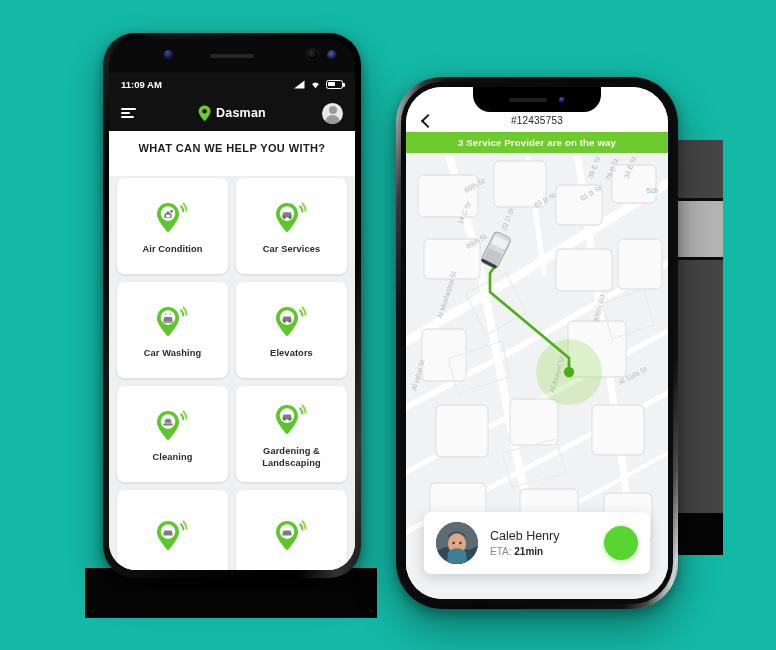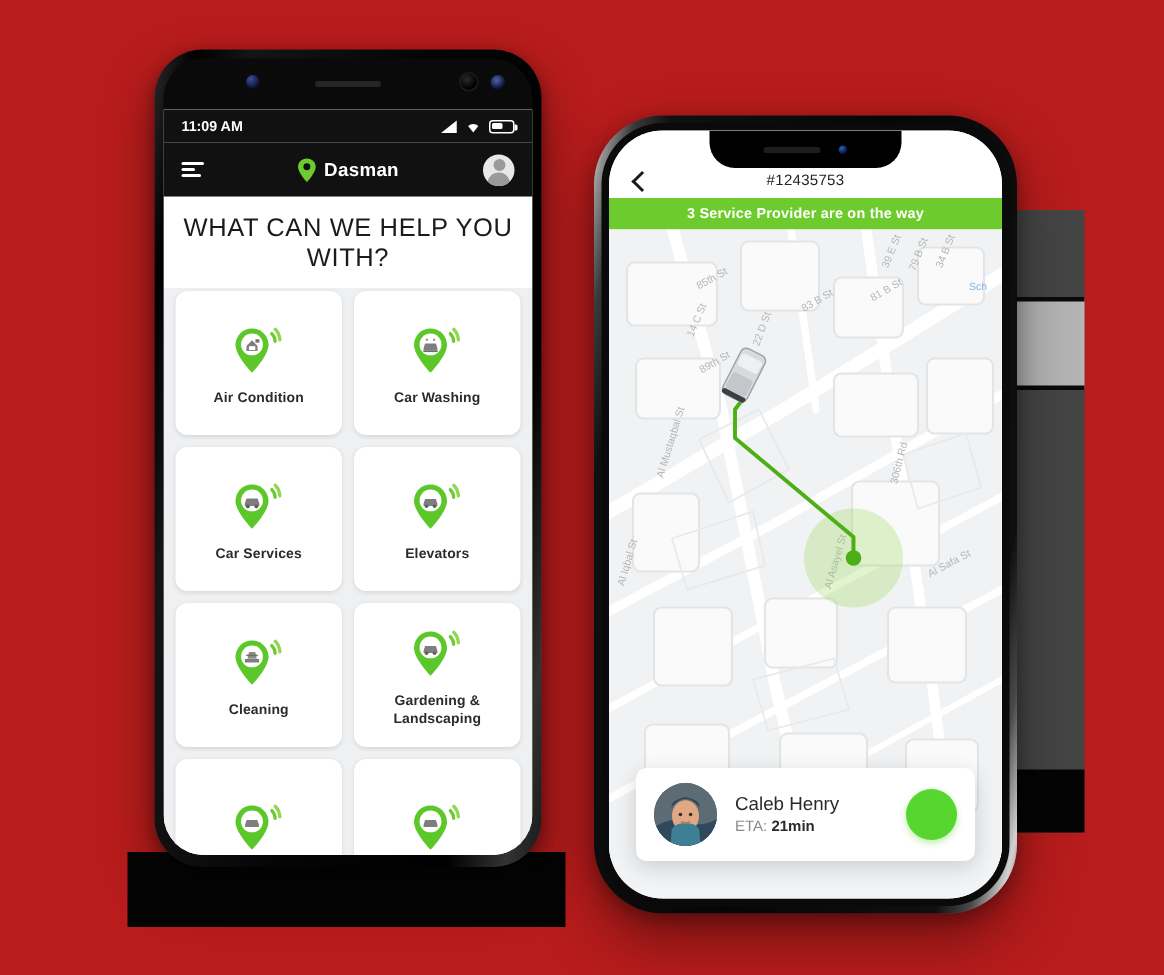--- a/index.html
+++ b/index.html
@@ -10,7 +10,7 @@
     font-family: "Liberation Sans", sans-serif;
     overflow: hidden;
   }
-  #stage { position: relative; width: 776px; height: 650px; background:#b91c1c; }
+  #stage { position: relative; width: 776px; height: 650px; background:#14b8a6; }
 
   
   .base-bar {

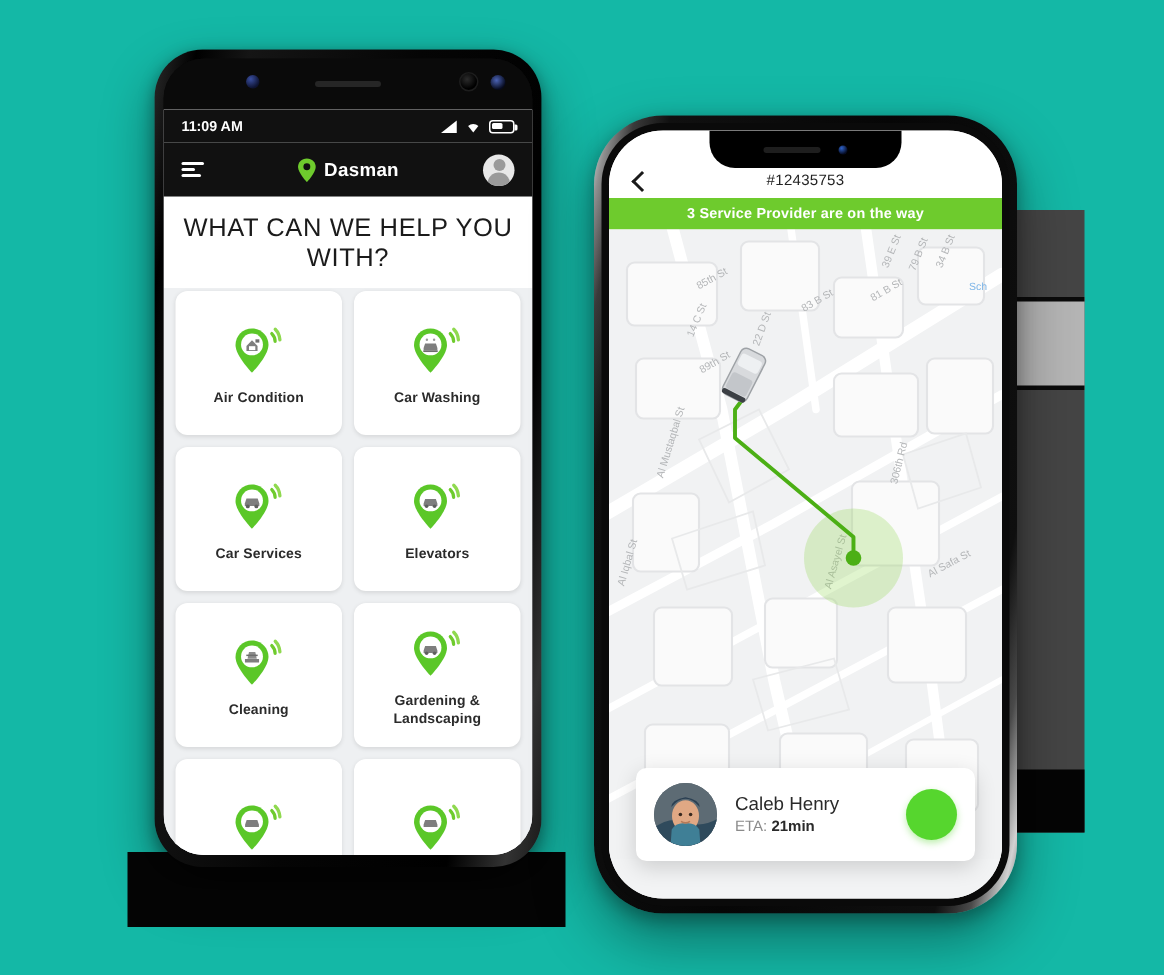--- a/index.html
+++ b/index.html
@@ -79,8 +79,8 @@
   .avatar-sm::after{ content:""; position:absolute; width:15px;height:9px;border-radius:8px 8px 0 0;background:#9a9a9a; bottom:0px; left:3px;}
 
   .help-title {
-    background:#fff; text-align:center; font-size:17px; font-weight:normal;
-    color:#1b1b1b; letter-spacing:.4px; padding:11px 0 10px;
+    background:#fff; text-align:center; font-size:11px; font-weight:bold;
+    color:#1b1b1b; letter-spacing:.4px; padding:11px 0 22px;
   }
   .grid-wrap{ padding: 2px 8px 0; background:#eef0f2; height:calc(100% - 22px - 36px - 36px); overflow:hidden;}
   .grid{ display:grid; grid-template-columns:1fr 1fr; gap:8px; }

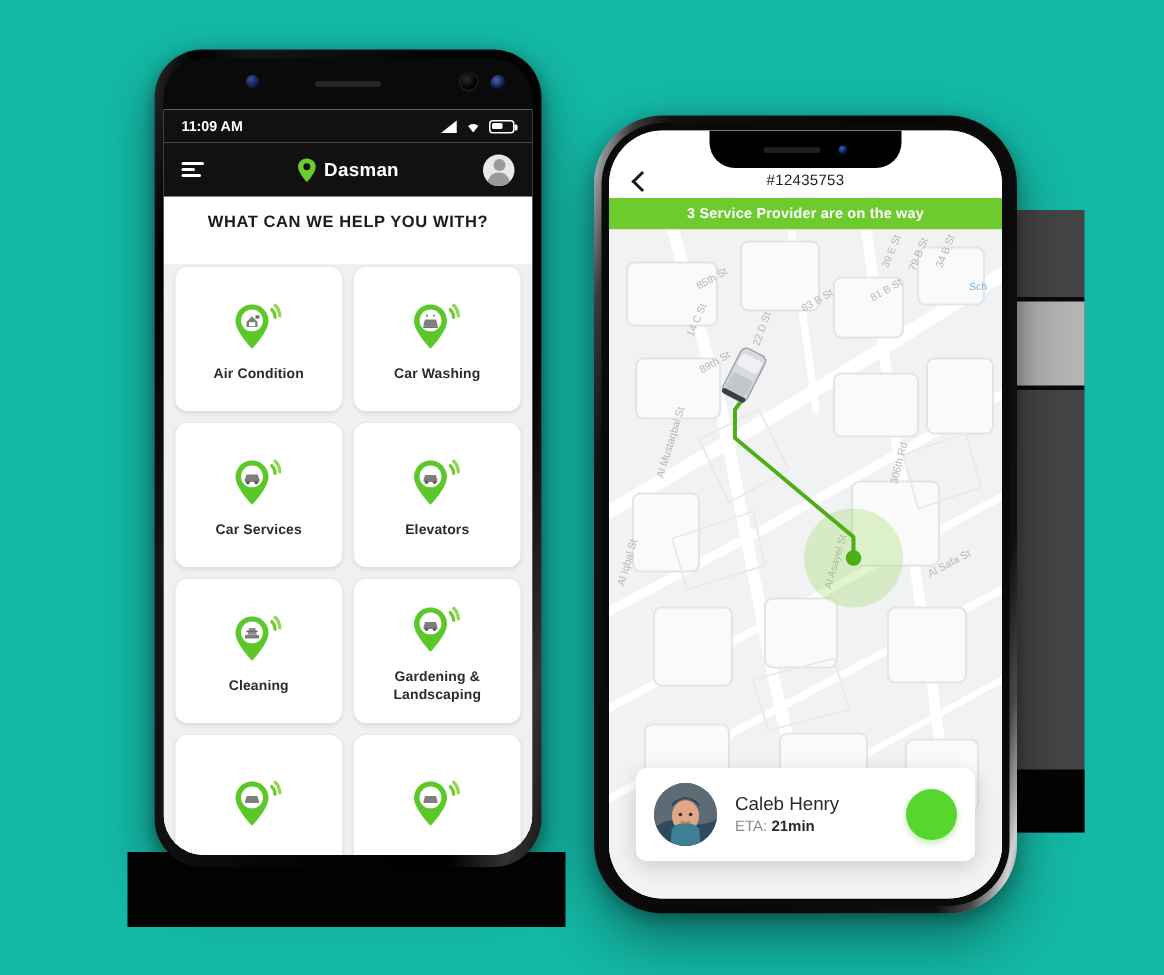--- a/index.html
+++ b/index.html
@@ -252,6 +252,21 @@
                   <path d="M28.2 9.4 A7.6 7.6 0 0 1 30.4 14.5" stroke="#6ecb2d" stroke-width="2.2" fill="none" stroke-linecap="round"></path>
                   <path d="M15 6 C8.9 6 4 10.9 4 17 C4 24.3 15 35.5 15 35.5 C15 35.5 26 24.3 26 17 C26 10.9 21.1 6 15 6 Z" fill="#5bc728"></path>
                   <circle cx="15" cy="16.6" r="7.3" fill="#fff"></circle>
+                  <path d="M10.2 18.6 L11.3 15.3 L18.8 15.3 L19.9 18.6 L19.9 20.4 L10.2 20.4 Z" fill="#7e7e7e"></path>
+                  <circle cx="12.2" cy="20.6" r="1.3" fill="#5e5e5e"></circle>
+                  <circle cx="17.9" cy="20.6" r="1.3" fill="#5e5e5e"></circle>
+                </svg>
+              </span>
+              <span class="card-label">Car Services</span>
+            </div>
+
+            <div class="card">
+              <span class="pin">
+                <svg width="40" height="40" viewBox="0 0 40 40">
+                  <path d="M30.5 6.5 A11 11 0 0 1 33.6 13.6" stroke="#8fd94f" stroke-width="2.2" fill="none" stroke-linecap="round"></path>
+                  <path d="M28.2 9.4 A7.6 7.6 0 0 1 30.4 14.5" stroke="#6ecb2d" stroke-width="2.2" fill="none" stroke-linecap="round"></path>
+                  <path d="M15 6 C8.9 6 4 10.9 4 17 C4 24.3 15 35.5 15 35.5 C15 35.5 26 24.3 26 17 C26 10.9 21.1 6 15 6 Z" fill="#5bc728"></path>
+                  <circle cx="15" cy="16.6" r="7.3" fill="#fff"></circle>
                   <path d="M10.4 19 L11.4 16 L18.6 16 L19.6 19 L19.6 20.6 L10.4 20.6 Z" fill="#7e7e7e"></path>
                   <rect x="10.2" y="20.6" width="9.6" height="1.1" fill="#6d6d6d"></rect>
                   <circle cx="12.6" cy="13.5" r="0.8" fill="#9a9a9a"></circle>
@@ -259,21 +274,6 @@
                 </svg>
               </span>
               <span class="card-label">Car Washing</span>
-            </div>
-
-            <div class="card">
-              <span class="pin">
-                <svg width="40" height="40" viewBox="0 0 40 40">
-                  <path d="M30.5 6.5 A11 11 0 0 1 33.6 13.6" stroke="#8fd94f" stroke-width="2.2" fill="none" stroke-linecap="round"></path>
-                  <path d="M28.2 9.4 A7.6 7.6 0 0 1 30.4 14.5" stroke="#6ecb2d" stroke-width="2.2" fill="none" stroke-linecap="round"></path>
-                  <path d="M15 6 C8.9 6 4 10.9 4 17 C4 24.3 15 35.5 15 35.5 C15 35.5 26 24.3 26 17 C26 10.9 21.1 6 15 6 Z" fill="#5bc728"></path>
-                  <circle cx="15" cy="16.6" r="7.3" fill="#fff"></circle>
-                  <path d="M10.2 18.6 L11.3 15.3 L18.8 15.3 L19.9 18.6 L19.9 20.4 L10.2 20.4 Z" fill="#7e7e7e"></path>
-                  <circle cx="12.2" cy="20.6" r="1.3" fill="#5e5e5e"></circle>
-                  <circle cx="17.9" cy="20.6" r="1.3" fill="#5e5e5e"></circle>
-                </svg>
-              </span>
-              <span class="card-label">Car Services</span>
             </div>
 
             <div class="card">

